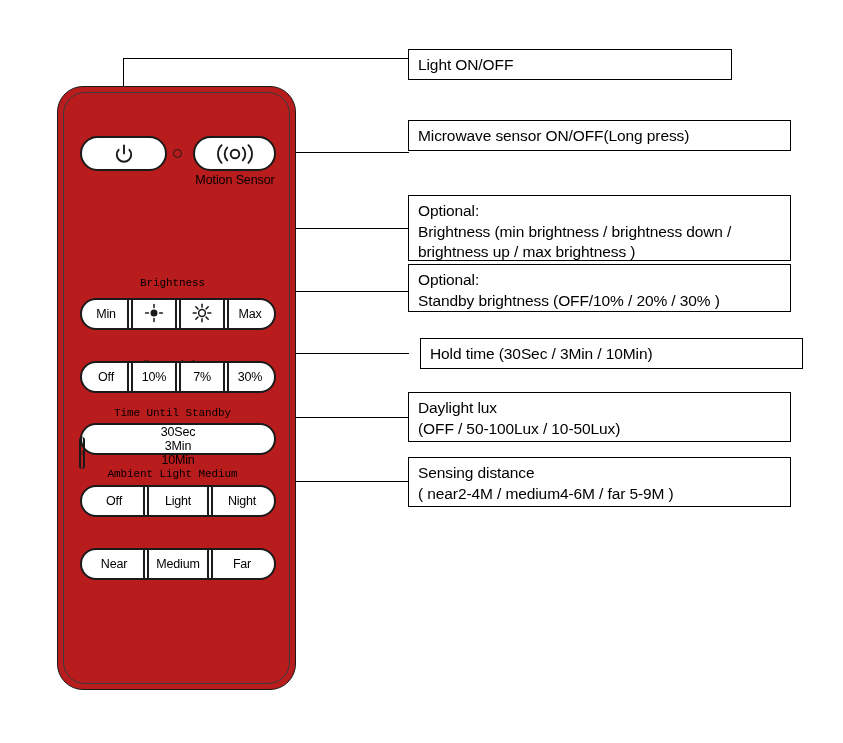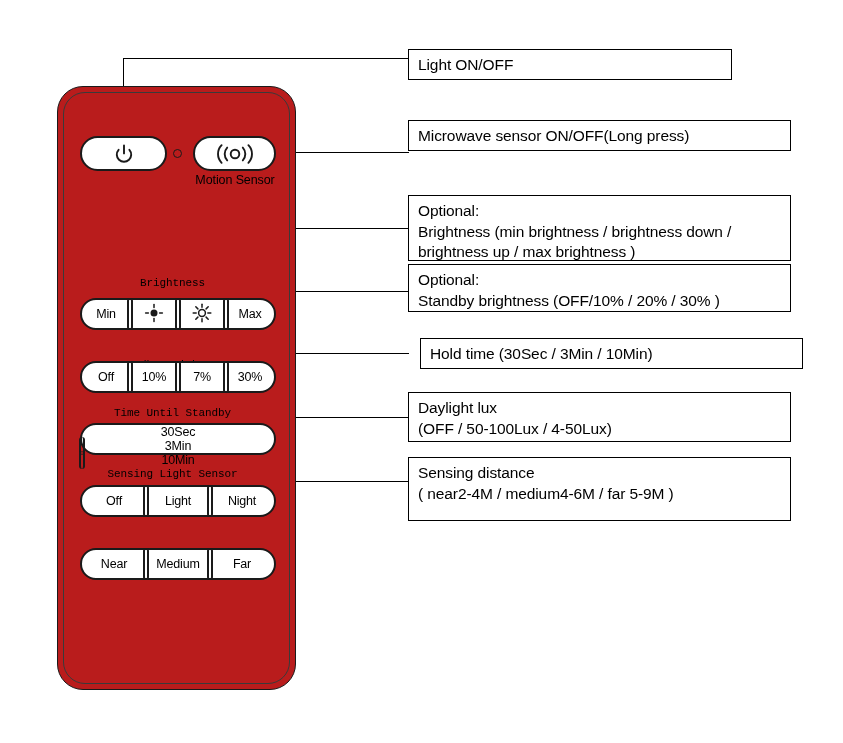--- a/index.html
+++ b/index.html
@@ -290,7 +290,7 @@
 <div class="callout" style="top:338px; width:383px; height:31px;margin-left:12px;">Hold time (30Sec / 3Min / 10Min)</div>
 
 <div class="callout" style="top:392px; width:383px; height:50px;">Daylight lux
-(OFF / 50-100Lux / 4-50Lux)</div>
+(OFF / 50-100Lux / 10-50Lux)</div>
 
 <div class="callout" style="top:457px; width:383px; height:64px;">Sensing distance
 ( near2-4M / medium4-6M / far 5-9M )</div>

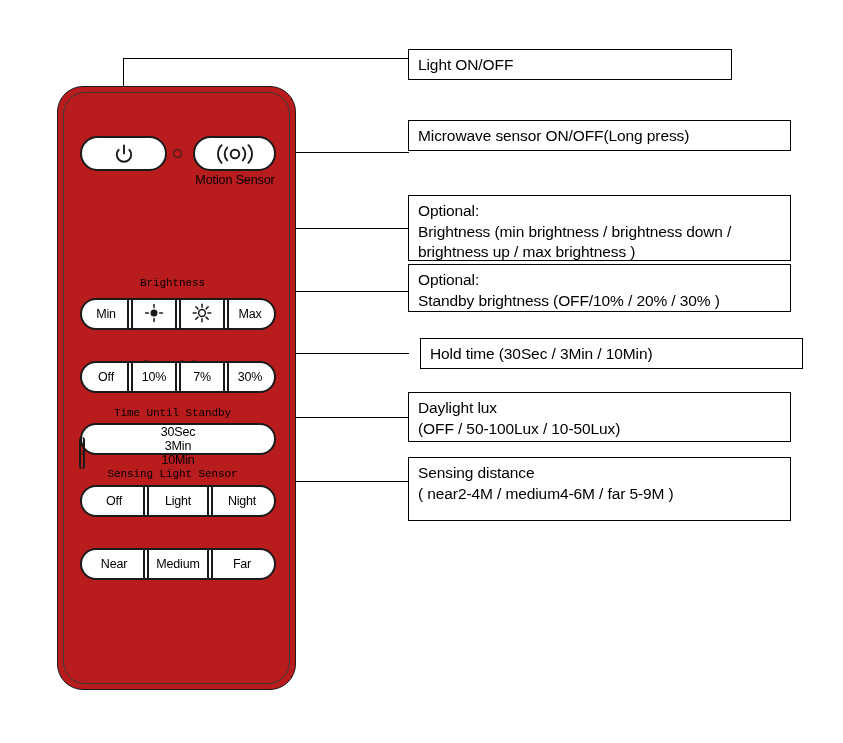--- a/index.html
+++ b/index.html
@@ -263,7 +263,7 @@
     <div class="btn-cell sep-round">10Min</div>
   </div>
 
-  <div class="group-label" id="lbl-ambient">Sensing Light Sensor</div>
+  <div class="group-label" id="lbl-ambient">Ambient Light Medium</div>
   <div class="btn-row" id="row-ambient">
     <div class="btn-cell sep-round">Off</div>
     <div class="btn-cell sep-round">Light</div>

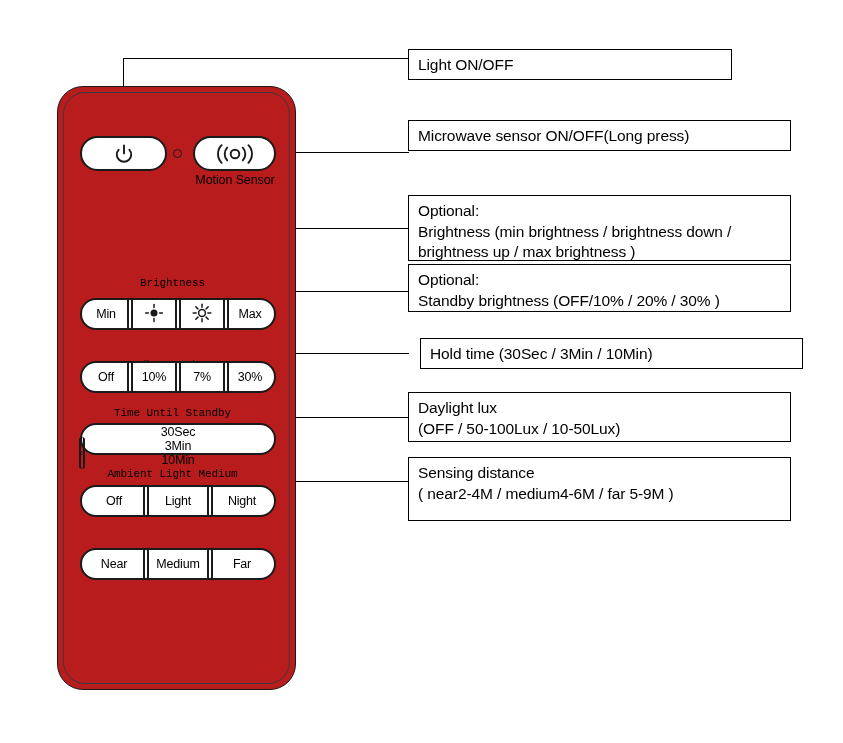--- a/index.html
+++ b/index.html
@@ -292,7 +292,7 @@
 <div class="callout" style="top:392px; width:383px; height:50px;">Daylight lux
 (OFF / 50-100Lux / 10-50Lux)</div>
 
-<div class="callout" style="top:457px; width:383px; height:64px;">Sensing distance
+<div class="callout" style="top:457px; width:383px; height:50px;">Sensing distance
 ( near2-4M / medium4-6M / far 5-9M )</div>
 
 </body></html>

